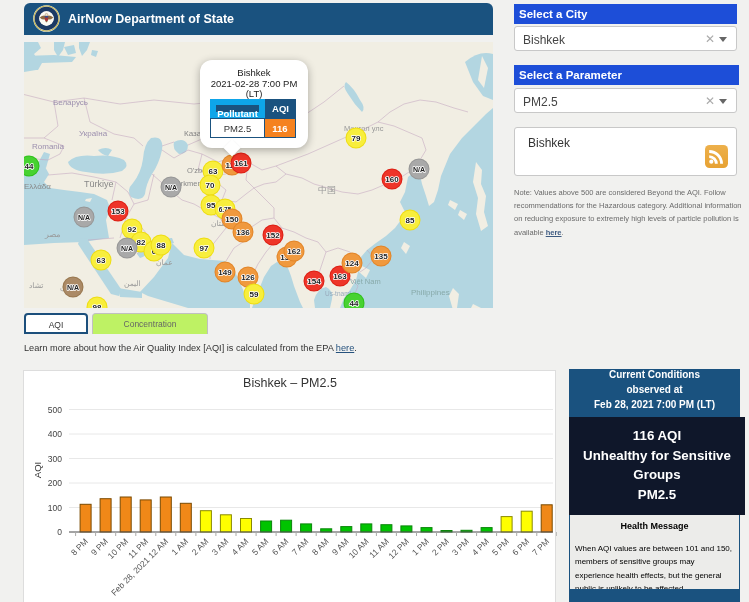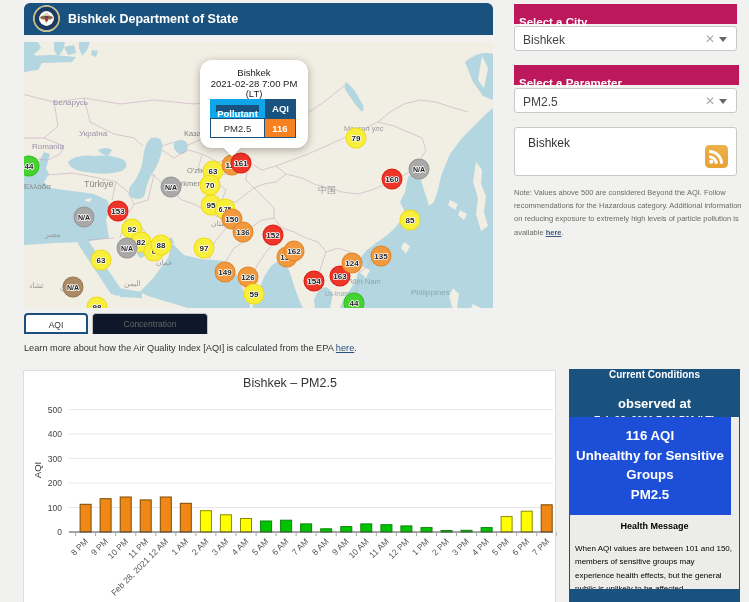--- a/index.html
+++ b/index.html
@@ -32,7 +32,7 @@
 <path d="M11.8,11 L15.2,11 L15.1,12.6 L11.9,12.6 Z" fill="#33518e"></path>
 <path d="M12.2,15.9 L14.8,15.9 L13.5,17.5 Z" fill="#8a6b45"></path>
 </svg>
-      <span class="t">Bishkek Department of State</span>
+      <span class="t">AirNow Department of State</span>
     </div>
 
 <svg width="469" height="266" viewBox="0 0 469 266" style="position:absolute;left:24px;top:42px;display:block">

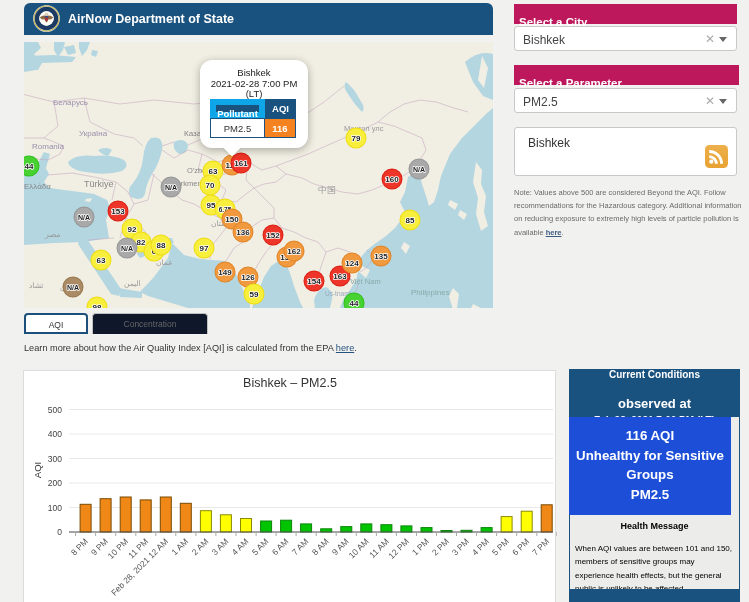--- a/index.html
+++ b/index.html
@@ -7,7 +7,7 @@
 .page{position:relative;width:749px;height:602px;background:#f1f1ef;overflow:hidden}
 .hdr{position:absolute;left:24px;top:3px;width:469px;height:32px;background:#1a527f;border-radius:6px 6px 0 0}
 .hdr .t{position:absolute;left:44px;top:9px;color:#fff;font-size:12.5px;font-weight:bold}
-.bluebar{position:absolute;background:#be185d;color:#fff;font-size:11.5px;font-weight:bold;padding:12px 0 0 5px}
+.bluebar{position:absolute;background:#1d4ed8;color:#fff;font-size:11.5px;font-weight:bold;padding:4px 0 0 5px}
 .selbox{position:absolute;background:#fff;border:1px solid #c8c8c8;border-radius:3px;font-size:12px;color:#444}
 .selbox .v{position:absolute;left:8px;top:6px}
 .selbox .x{position:absolute;right:21px;top:5px;color:#aaa;font-size:12px}

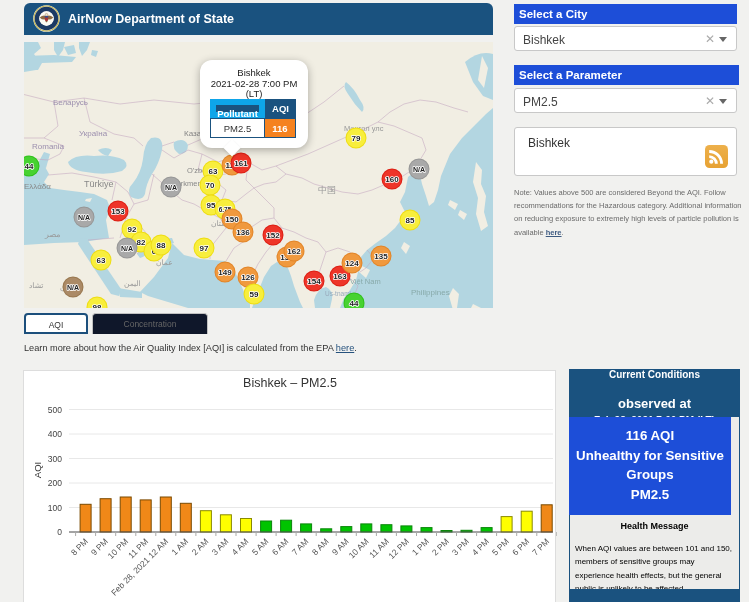--- a/index.html
+++ b/index.html
@@ -12,7 +12,7 @@
 .selbox .v{position:absolute;left:8px;top:6px}
 .selbox .x{position:absolute;right:21px;top:5px;color:#aaa;font-size:12px}
 .selbox .a{position:absolute;right:9px;top:10px;width:0;height:0;border-left:4.5px solid transparent;border-right:4.5px solid transparent;border-top:5px solid #666}
-.tab{position:absolute;top:313px;height:21px;border-radius:4px 4px 0 0;font-size:8.5px;color:#666;text-align:center;line-height:20px;background:#0f172a;border:1px solid #c0c0c0;border-bottom:none}
+.tab{position:absolute;top:313px;height:21px;border-radius:4px 4px 0 0;font-size:8.5px;color:#666;text-align:center;line-height:20px;background:#bef264;border:1px solid #c0c0c0;border-bottom:none}
 .note{position:absolute;left:514px;top:186px;width:236px;font-size:7.5px;color:#6b6b6b;line-height:13.2px}
 .mt{font-family:"Liberation Sans",sans-serif}
 </style></head>

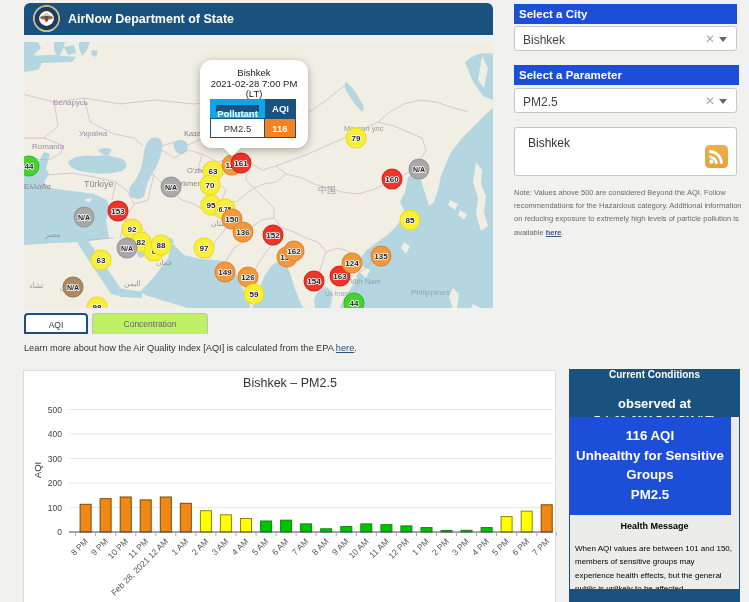--- a/index.html
+++ b/index.html
@@ -335,7 +335,7 @@
 <div style="position:absolute;left:569px;top:369px;width:171px;height:231px;border:1px solid #1a527f;background:#ececea">
  <div style="position:absolute;left:-1px;top:-1px;width:171px;height:48px;background:#1a527f;color:#fff;text-align:center;font-weight:bold">
   <div style="font-size:10px;">Current Conditions</div>
-  <div style="font-size:13px;margin-top:16px">observed at</div>
+  <div style="font-size:10px;margin-top:4px">observed at</div>
   <div style="font-size:10px;margin-top:4px">Feb 28, 2021 7:00 PM (LT)</div>
  </div>
  <div style="position:absolute;left:-1px;top:47px;width:162px;height:98px;background:#1d4ed8;color:#fff;text-align:center;font-weight:bold;font-size:13.3px;line-height:19.5px">

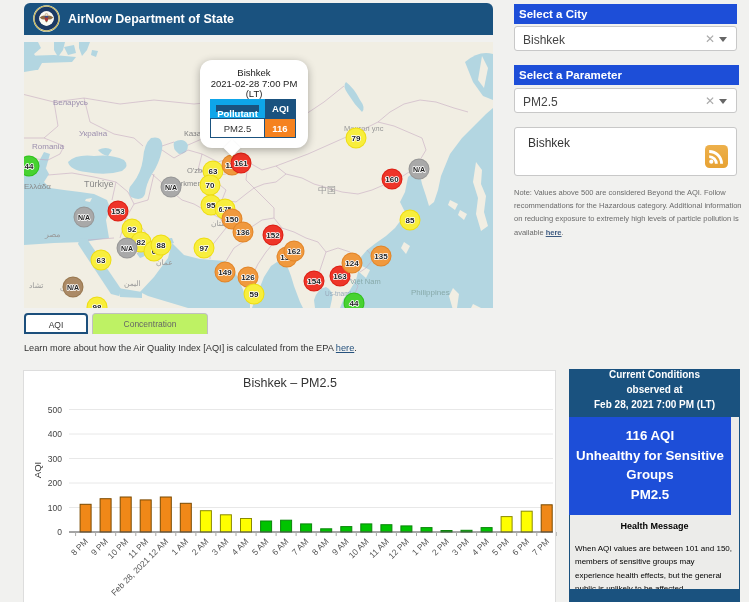--- a/index.html
+++ b/index.html
@@ -338,7 +338,7 @@
   <div style="font-size:10px;margin-top:4px">observed at</div>
   <div style="font-size:10px;margin-top:4px">Feb 28, 2021 7:00 PM (LT)</div>
  </div>
- <div style="position:absolute;left:-1px;top:47px;width:162px;height:98px;background:#1d4ed8;color:#fff;text-align:center;font-weight:bold;font-size:13.3px;line-height:19.5px">
+ <div style="position:absolute;left:-1px;top:47px;width:176px;height:98px;background:#0f172a;color:#fff;text-align:center;font-weight:bold;font-size:13.3px;line-height:19.5px">
   <div style="margin-top:9px">116 AQI<br>Unhealthy for Sensitive<br>Groups<br>PM2.5</div>
  </div>
  <div style="position:absolute;left:0;top:145px;width:169px;height:74px;color:#000000">

